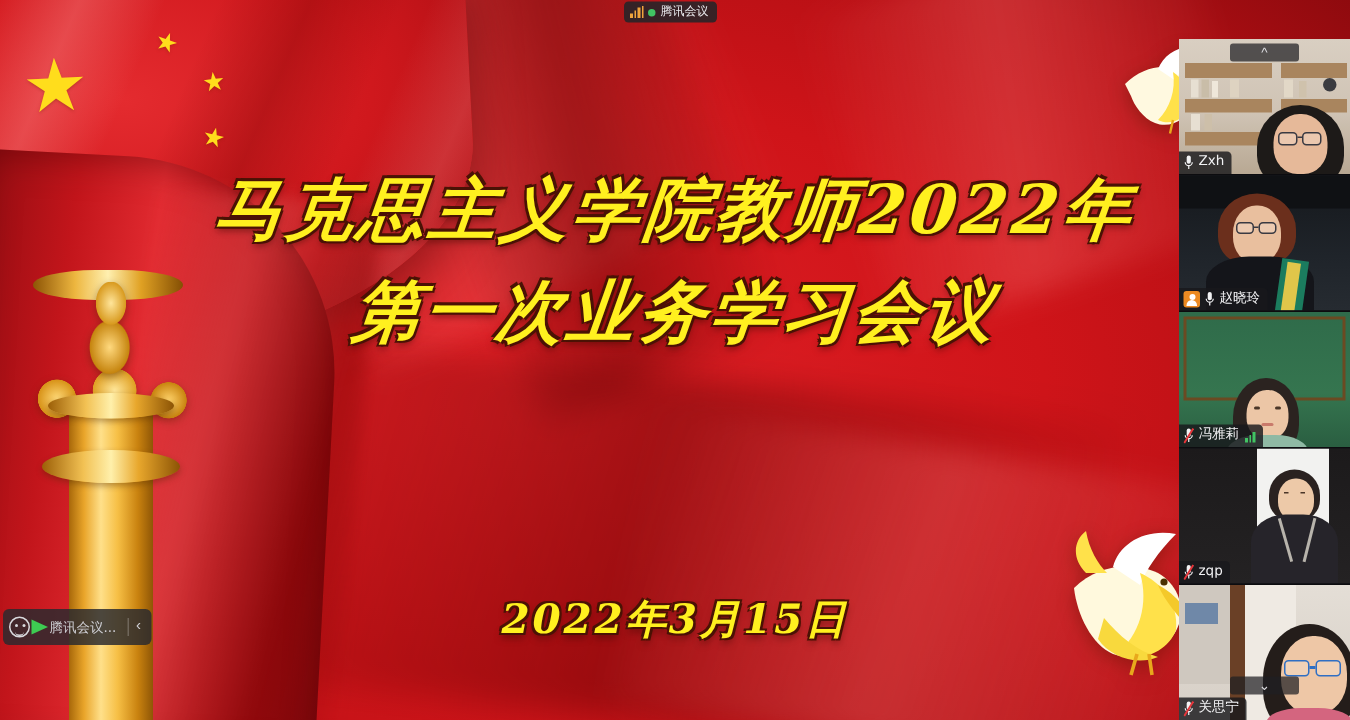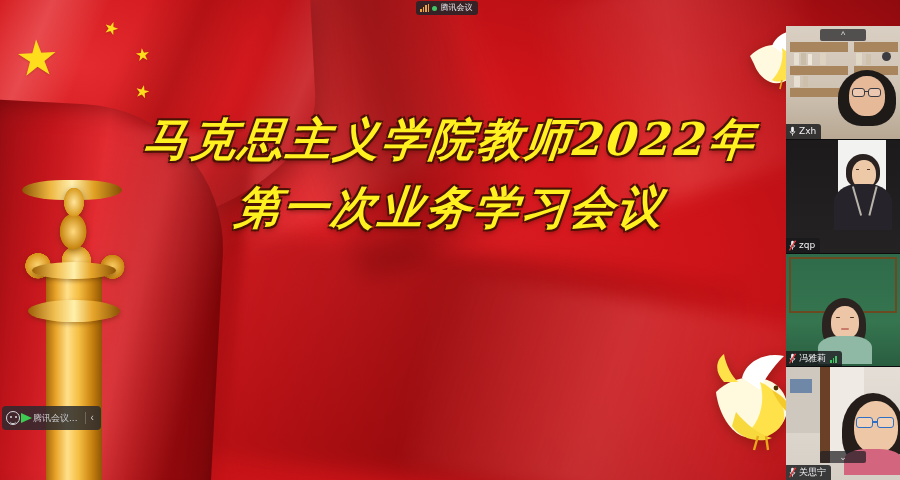--- a/index.html
+++ b/index.html
@@ -351,6 +351,28 @@
     </div>
   </div>
 
+  <div class="tile">
+    <div class="scene" style="background:linear-gradient(#15181c 0%,#1f242a 60%,#262b31 100%);">
+      <div style="position:absolute;left:0;top:0;width:114px;height:22px;background:#0f1114;"></div>
+      <div class="hair" style="left:26px;top:12px;width:52px;height:48px;background:#6b2f1c;"></div>
+      <div class="head" style="left:36px;top:20px;width:32px;height:38px;background:#e9bf9e;"></div>
+      <div class="glass" style="left:38px;top:31px;width:12px;height:8px;background:rgba(255,255,255,.2);"></div>
+      <div class="glass" style="left:53px;top:31px;width:12px;height:8px;background:rgba(255,255,255,.2);"></div>
+      <div style="position:absolute;left:50px;top:34px;width:3px;height:1.3px;background:#3a3a42;"></div>
+      <div class="torso" style="left:18px;top:54px;width:72px;height:42px;background:#14151a;"></div>
+      <div style="position:absolute;left:66px;top:56px;width:18px;height:40px;background:#1b7c5e;transform:rotate(8deg);"></div>
+      <div style="position:absolute;left:70px;top:58px;width:9px;height:34px;background:#e0c64a;transform:rotate(8deg);"></div>
+    </div>
+    <div class="namechip">
+      <span class="hostbadge"></span>
+      <svg class="micicon" viewBox="0 0 10 16">
+        <rect x="3" y="1" width="4" height="8" rx="2" fill="#f2f2f4"></rect>
+        <path d="M1.6 7.4 a3.4 3.4 0 0 0 6.8 0" fill="none" stroke="#f2f2f4" stroke-width="1.2"></path>
+        <path d="M5 11 v3" stroke="#f2f2f4" stroke-width="1.2"></path>
+      </svg>
+      <span>赵晓玲</span>
+    </div>
+  </div>
 
   <div class="tile">
     <div class="scene" style="background:linear-gradient(#1c1a1b 0%,#242223 100%);">

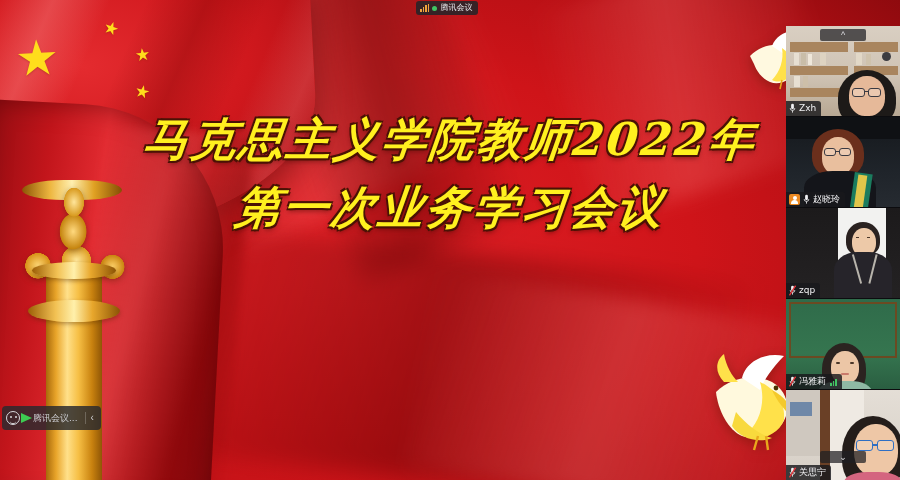--- a/index.html
+++ b/index.html
@@ -375,28 +375,6 @@
   </div>
 
   <div class="tile">
-    <div class="scene" style="background:linear-gradient(#1c1a1b 0%,#242223 100%);">
-      <div style="position:absolute;left:52px;top:0;width:48px;height:58px;background:#f2f2f0;"></div>
-      <div class="hair" style="left:60px;top:14px;width:34px;height:34px;background:#2a2220;"></div>
-      <div class="head" style="left:66px;top:20px;width:24px;height:28px;background:#edc9a8;"></div>
-      <div style="position:absolute;left:70px;top:29px;width:3.4px;height:1.4px;background:#4a3628;"></div>
-      <div style="position:absolute;left:81px;top:29px;width:3.4px;height:1.4px;background:#4a3628;"></div>
-      <div class="torso" style="left:48px;top:44px;width:58px;height:46px;background:#26242a;"></div>
-      <div style="position:absolute;left:70px;top:46px;width:2px;height:30px;background:#b8b4ac;transform:rotate(-16deg);"></div>
-      <div style="position:absolute;left:86px;top:46px;width:2px;height:30px;background:#b8b4ac;transform:rotate(14deg);"></div>
-    </div>
-    <div class="namechip">
-      <svg class="micicon" viewBox="0 0 10 16">
-        <rect x="3" y="1" width="4" height="8" rx="2" fill="#f2f2f4"></rect>
-        <path d="M1.6 7.4 a3.4 3.4 0 0 0 6.8 0" fill="none" stroke="#f2f2f4" stroke-width="1.2"></path>
-        <path d="M5 11 v3" stroke="#f2f2f4" stroke-width="1.2"></path>
-        <path d="M0.6 15 L9.4 1" stroke="#e5363b" stroke-width="1.9"></path>
-      </svg>
-      <span>zqp</span>
-    </div>
-  </div>
-
-  <div class="tile">
     <div class="scene" style="background:linear-gradient(#2f6b4a 0%,#35754f 60%,#2a5e41 100%);">
       <div style="position:absolute;left:3px;top:3px;width:108px;height:56px;border:2px solid #6b4a22;"></div>
       <div class="hair" style="left:36px;top:44px;width:44px;height:52px;background:#2b2320;"></div>
@@ -423,6 +401,28 @@
   </div>
 
   <div class="tile">
+    <div class="scene" style="background:linear-gradient(#1c1a1b 0%,#242223 100%);">
+      <div style="position:absolute;left:52px;top:0;width:48px;height:58px;background:#f2f2f0;"></div>
+      <div class="hair" style="left:60px;top:14px;width:34px;height:34px;background:#2a2220;"></div>
+      <div class="head" style="left:66px;top:20px;width:24px;height:28px;background:#edc9a8;"></div>
+      <div style="position:absolute;left:70px;top:29px;width:3.4px;height:1.4px;background:#4a3628;"></div>
+      <div style="position:absolute;left:81px;top:29px;width:3.4px;height:1.4px;background:#4a3628;"></div>
+      <div class="torso" style="left:48px;top:44px;width:58px;height:46px;background:#26242a;"></div>
+      <div style="position:absolute;left:70px;top:46px;width:2px;height:30px;background:#b8b4ac;transform:rotate(-16deg);"></div>
+      <div style="position:absolute;left:86px;top:46px;width:2px;height:30px;background:#b8b4ac;transform:rotate(14deg);"></div>
+    </div>
+    <div class="namechip">
+      <svg class="micicon" viewBox="0 0 10 16">
+        <rect x="3" y="1" width="4" height="8" rx="2" fill="#f2f2f4"></rect>
+        <path d="M1.6 7.4 a3.4 3.4 0 0 0 6.8 0" fill="none" stroke="#f2f2f4" stroke-width="1.2"></path>
+        <path d="M5 11 v3" stroke="#f2f2f4" stroke-width="1.2"></path>
+        <path d="M0.6 15 L9.4 1" stroke="#e5363b" stroke-width="1.9"></path>
+      </svg>
+      <span>zqp</span>
+    </div>
+  </div>
+
+  <div class="tile">
     <div class="scene" style="background:linear-gradient(#e4ded6 0%,#d6cfc6 100%);">
       <div style="position:absolute;left:0;top:0;width:34px;height:66px;background:#cfc8bf;"></div>
       <div style="position:absolute;left:4px;top:12px;width:22px;height:14px;background:#6f88a8;"></div>

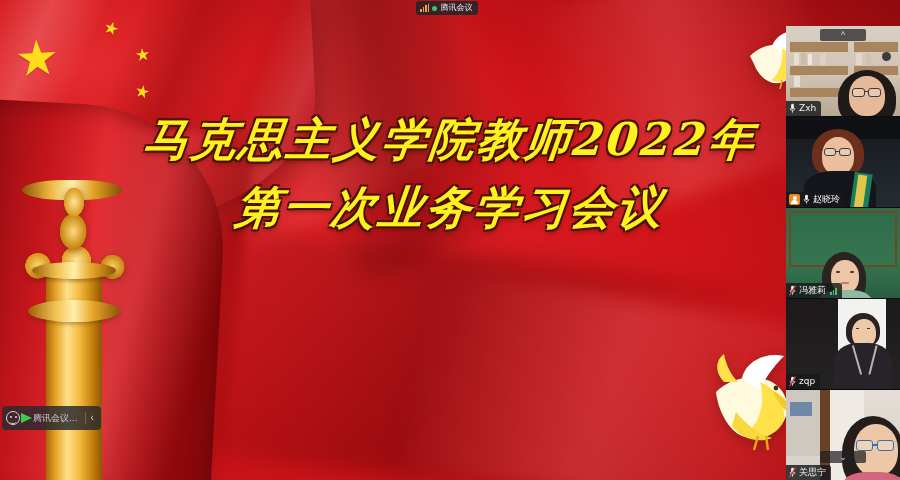--- a/index.html
+++ b/index.html
@@ -293,6 +293,7 @@
 
   <div class="cn-title" id="title-line1">马克思主义学院教师2022年</div>
   <div class="cn-title" id="title-line2">第一次业务学习会议</div>
+  <div class="cn-date" id="datetext">2022年3月15日</div>
 </div>
 
 <div id="tm-pill">

